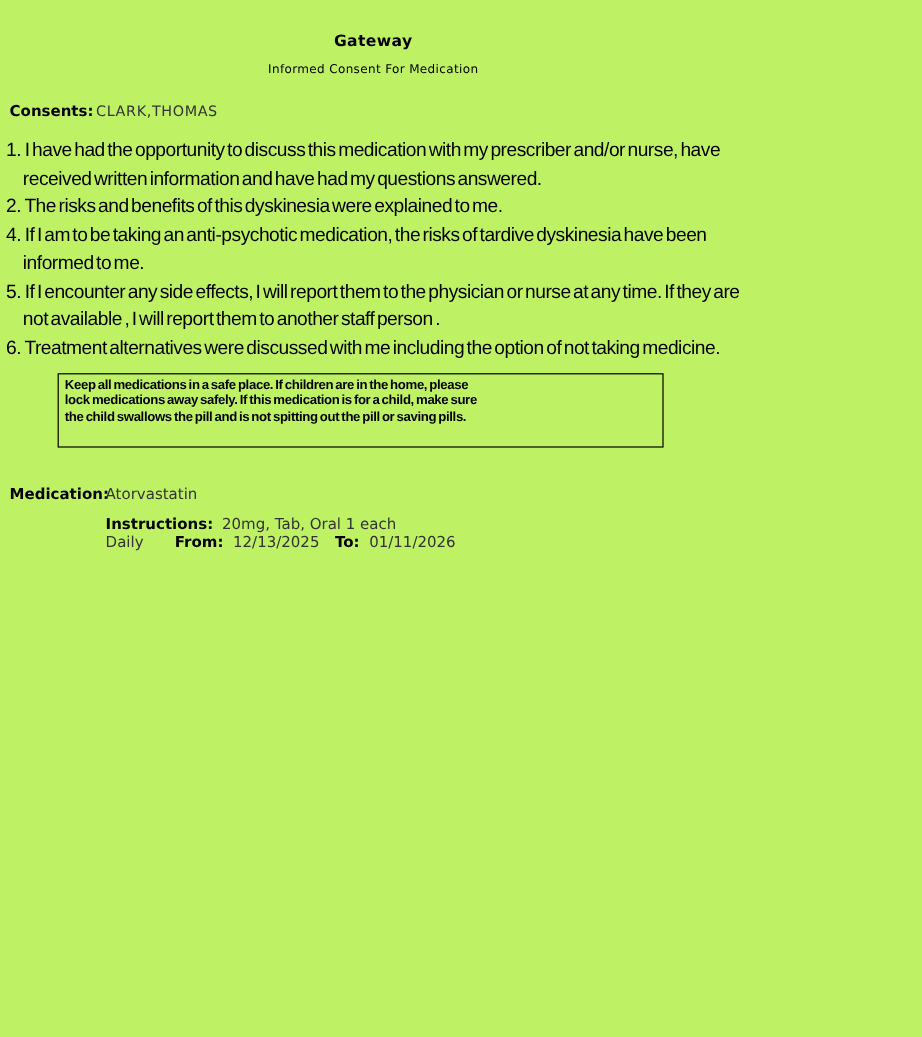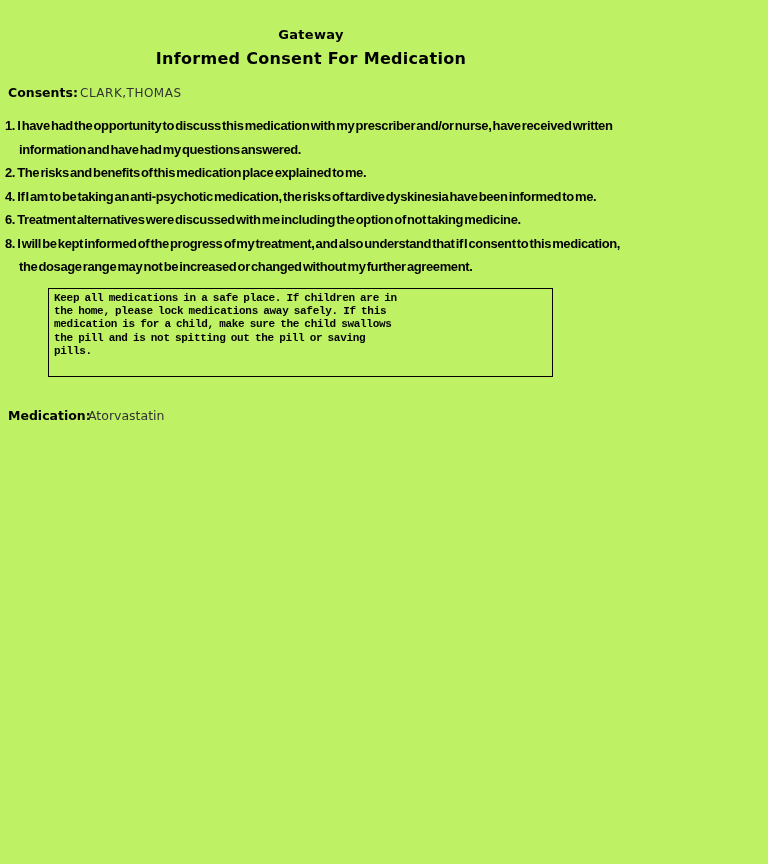--- a/index.html
+++ b/index.html
@@ -17,7 +17,7 @@
   }
   .form-title {
     margin-top:9px; text-align:center;
-    font-weight:bold; font-size:16px; line-height:15px; letter-spacing:0.3px;
+    font-weight:normal; font-size:10px; line-height:15px; letter-spacing:0.3px;
   }
   .timestamp {
     margin:9px 0 0 5px;

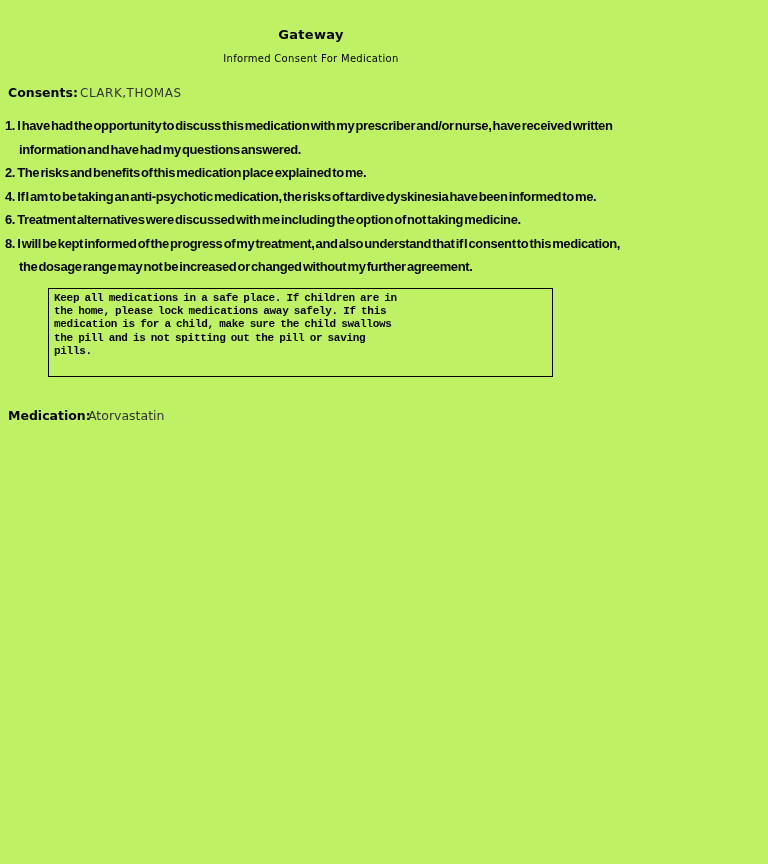--- a/index.html
+++ b/index.html
@@ -31,7 +31,7 @@
     margin:13px 0 0 5px; padding:0; list-style:none;
     width:618px;
     font-family:"Liberation Sans",sans-serif;
-    font-weight:bold; font-size:13px; line-height:23.5px;
+    font-weight:normal; font-size:16px; line-height:23.5px;
     letter-spacing:-0.4px; word-spacing:-2px;
   }
   .consent-list li { padding-left:14px; text-indent:-14px; }

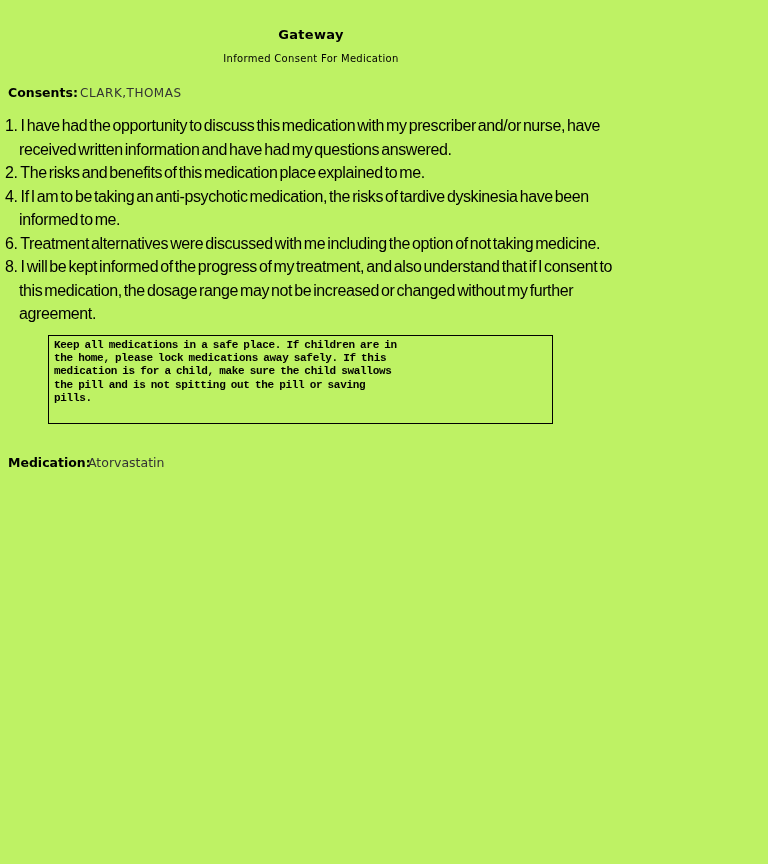--- a/index.html
+++ b/index.html
@@ -77,7 +77,7 @@
 
     <ol class="consent-list">
       <li><span class="item-number">1.</span> <span>I have had the opportunity to discuss this medication with my prescriber and/or nurse, have received written information and have had my questions answered.</span></li>
-      <li><span class="item-number">2.</span> <span>The risks and benefits of this medication place explained to me.</span></li>
+      <li><span class="item-number">2.</span> <span>The risks and benefits of this dyskinesia were explained to me.</span></li>
       <li><span class="item-number">4.</span> <span>If I am to be taking an anti-psychotic medication, the risks of tardive dyskinesia have been informed to me.</span></li>
       <li><span class="item-number">6.</span> <span>Treatment alternatives were discussed with me including the option of not taking medicine.</span></li>
       <li><span class="item-number">8.</span> <span>I will be kept informed of the progress of my treatment, and also understand that if I consent to this medication, the dosage range may not be increased or changed without my further agreement.</span></li>

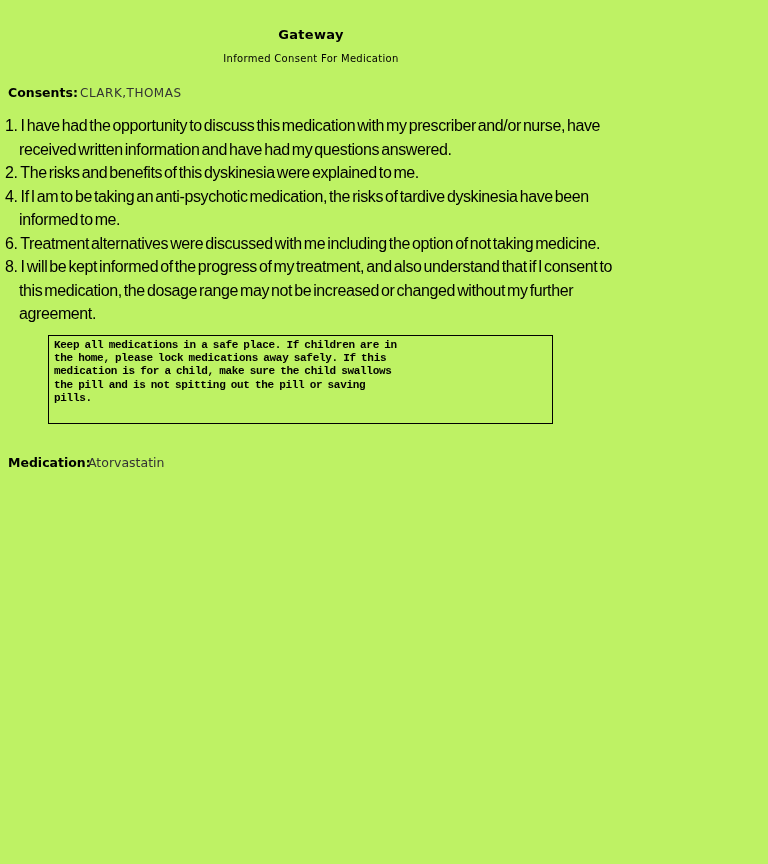--- a/index.html
+++ b/index.html
@@ -79,6 +79,7 @@
       <li><span class="item-number">1.</span> <span>I have had the opportunity to discuss this medication with my prescriber and/or nurse, have received written information and have had my questions answered.</span></li>
       <li><span class="item-number">2.</span> <span>The risks and benefits of this dyskinesia were explained to me.</span></li>
       <li><span class="item-number">4.</span> <span>If I am to be taking an anti-psychotic medication, the risks of tardive dyskinesia have been informed to me.</span></li>
+      <li><span class="item-number">5.</span> <span>If I encounter any side effects, I will report them to the physician or nurse at any time. If they are not available , I will report them to another staff person .</span></li>
       <li><span class="item-number">6.</span> <span>Treatment alternatives were discussed with me including the option of not taking medicine.</span></li>
       <li><span class="item-number">8.</span> <span>I will be kept informed of the progress of my treatment, and also understand that if I consent to this medication, the dosage range may not be increased or changed without my further agreement.</span></li>
     </ol>

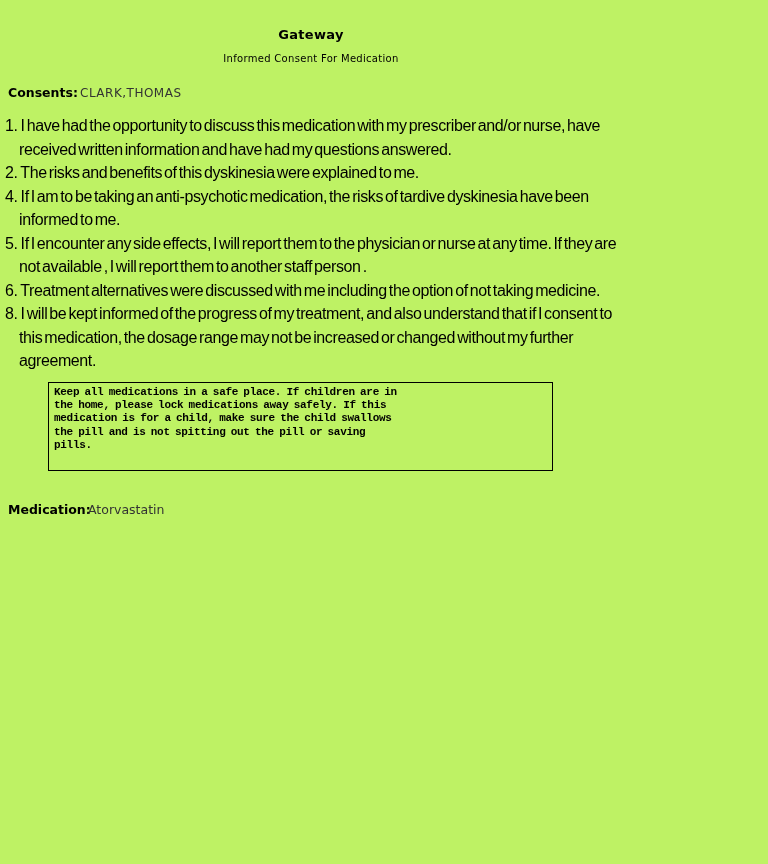--- a/index.html
+++ b/index.html
@@ -81,7 +81,6 @@
       <li><span class="item-number">4.</span> <span>If I am to be taking an anti-psychotic medication, the risks of tardive dyskinesia have been informed to me.</span></li>
       <li><span class="item-number">5.</span> <span>If I encounter any side effects, I will report them to the physician or nurse at any time. If they are not available , I will report them to another staff person .</span></li>
       <li><span class="item-number">6.</span> <span>Treatment alternatives were discussed with me including the option of not taking medicine.</span></li>
-      <li><span class="item-number">8.</span> <span>I will be kept informed of the progress of my treatment, and also understand that if I consent to this medication, the dosage range may not be increased or changed without my further agreement.</span></li>
     </ol>
 
     <div class="safety-box">

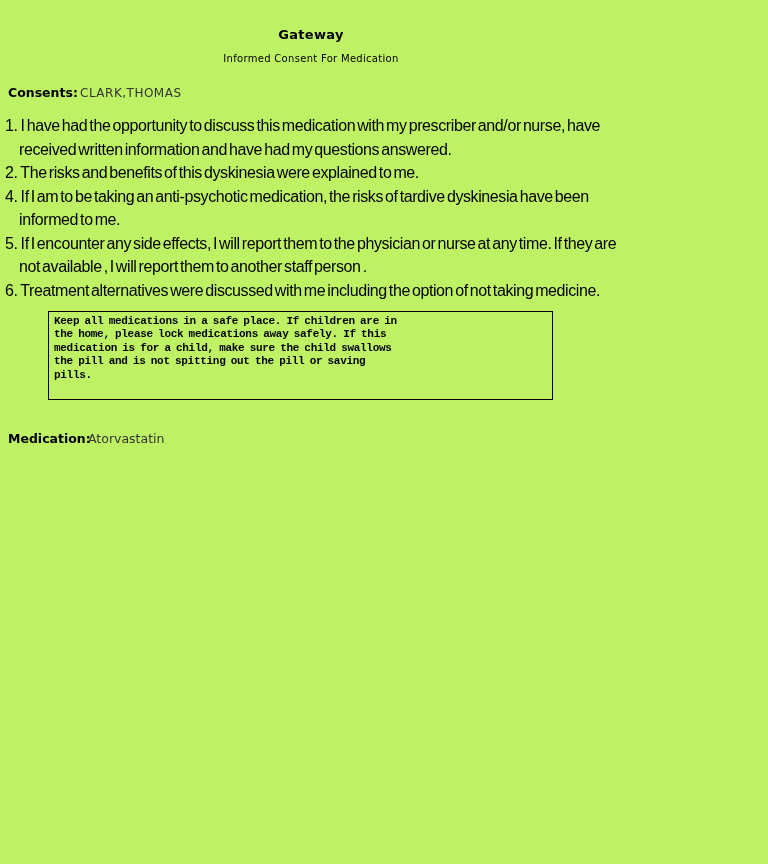--- a/index.html
+++ b/index.html
@@ -44,7 +44,7 @@
   }
   .safety-text {
     display:block; width:348px;
-    font-family:Liberation Mono, monospace;
+    font-family:Liberation Sans, sans-serif;
     font-weight:bold; font-size:11px; line-height:13.4px;
     letter-spacing:-0.3px; word-spacing:-1px;
   }

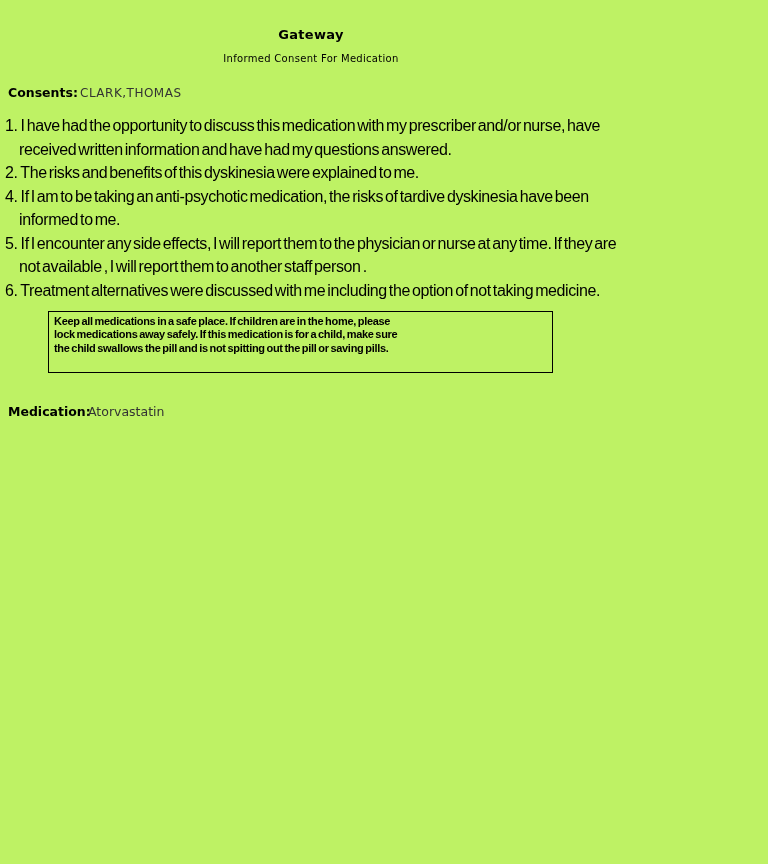--- a/index.html
+++ b/index.html
@@ -92,6 +92,9 @@
       <div class="med-row1">
         <span class="med-label">Medication:</span><span class="med-name">Atorvastatin</span>
       </div>
+      <div class="med-row2">
+        <span class="instructions-label">Instructions:</span><span class="instructions-value">20mg, Tab, Oral 1 each Daily</span><span class="from-label">From:</span><span class="from-date">12/13/2025</span><span class="to-label">To:</span><span class="to-date">01/11/2026</span>
+      </div>
     </div>
 
   </div>

